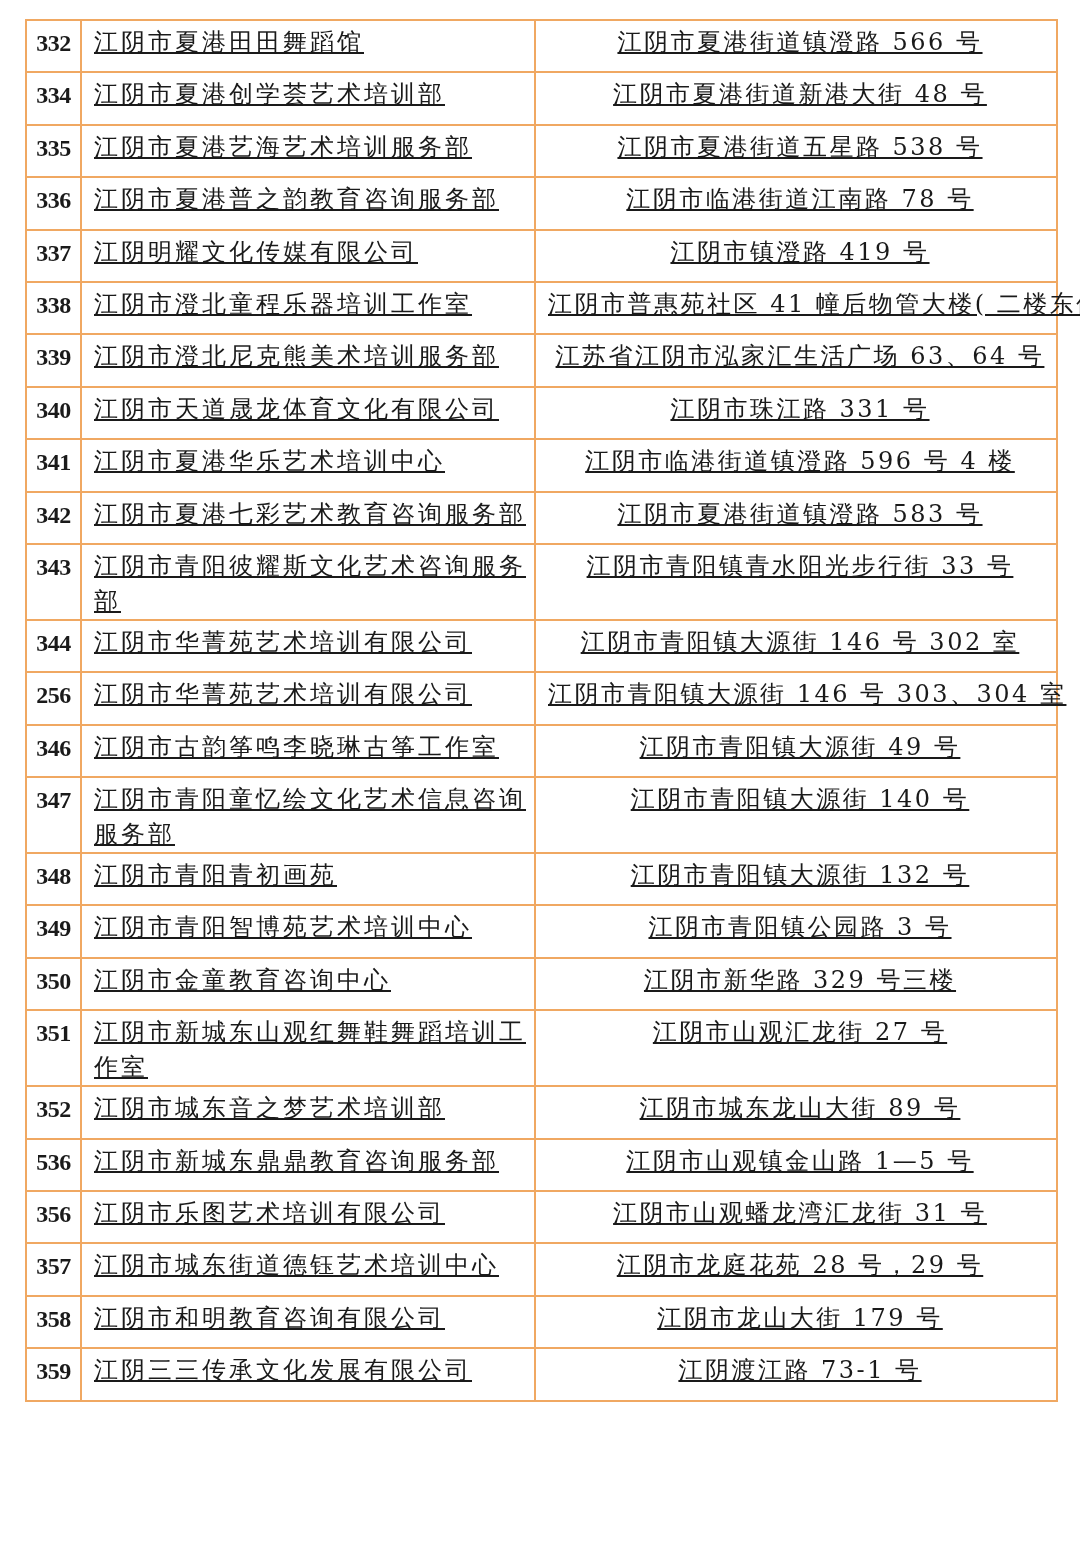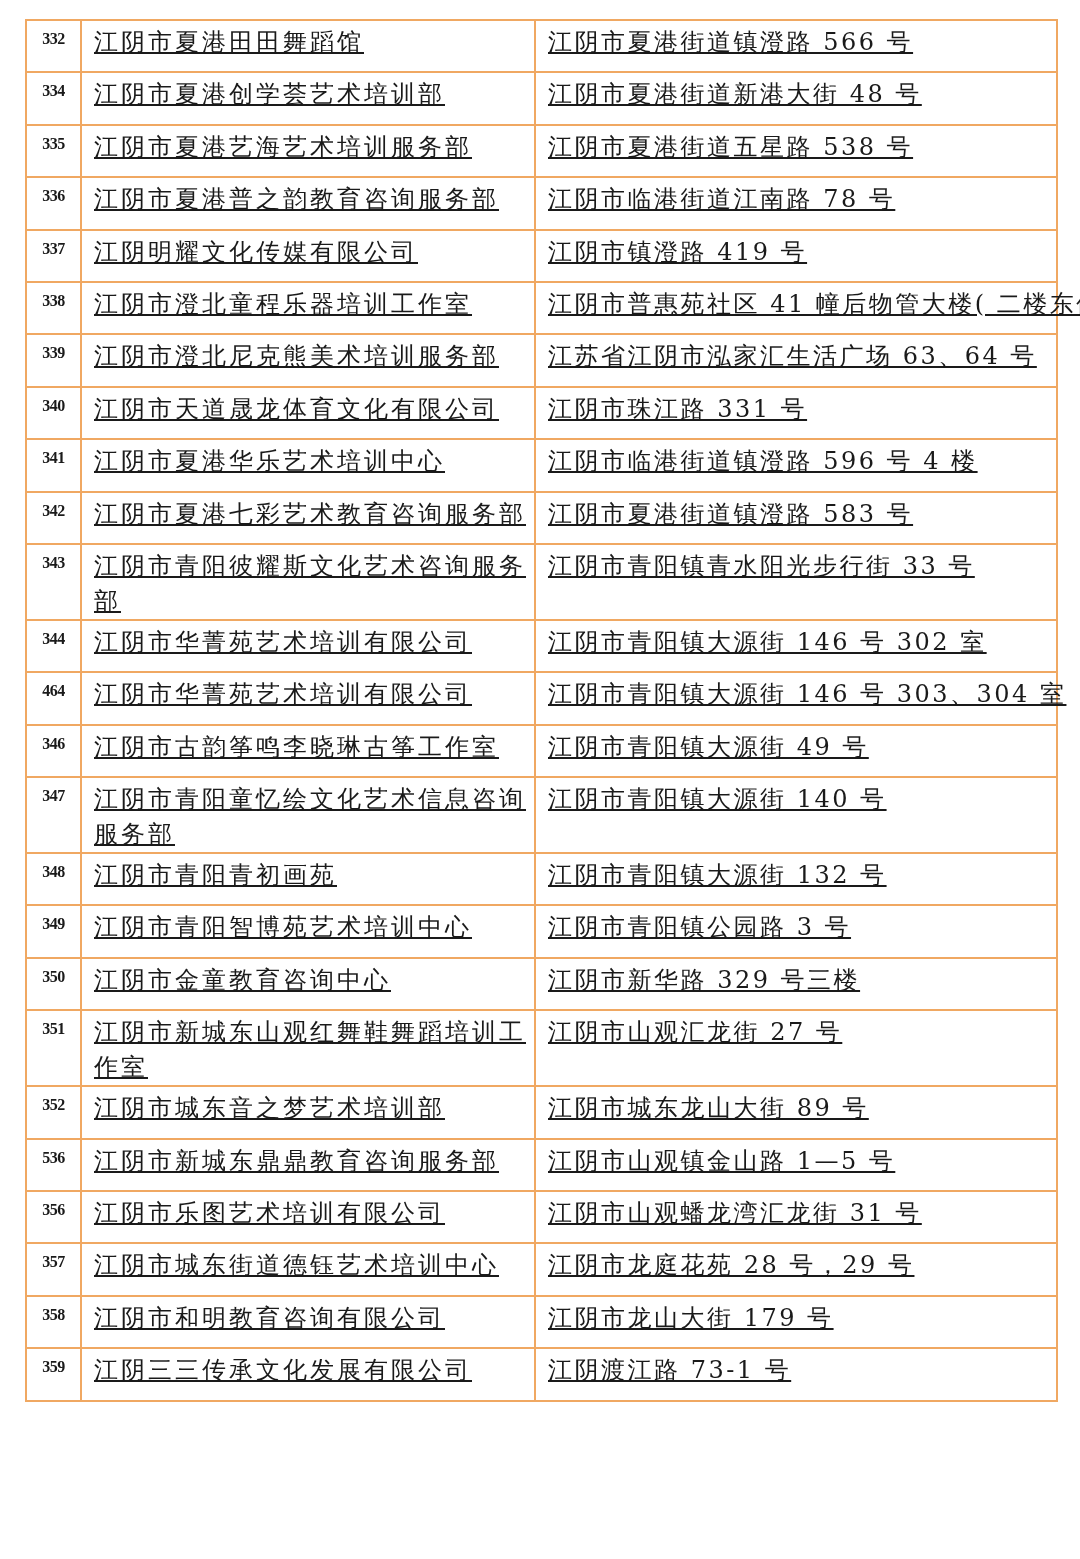--- a/index.html
+++ b/index.html
@@ -40,7 +40,7 @@
   td.no {
     font-family: "Liberation Serif", "DejaVu Serif", serif;
     font-weight: bold;
-    font-size: 16px;
+    font-size: 24px;
     text-align: center;
     padding-top: 9px !important;
     letter-spacing: -0.5px;

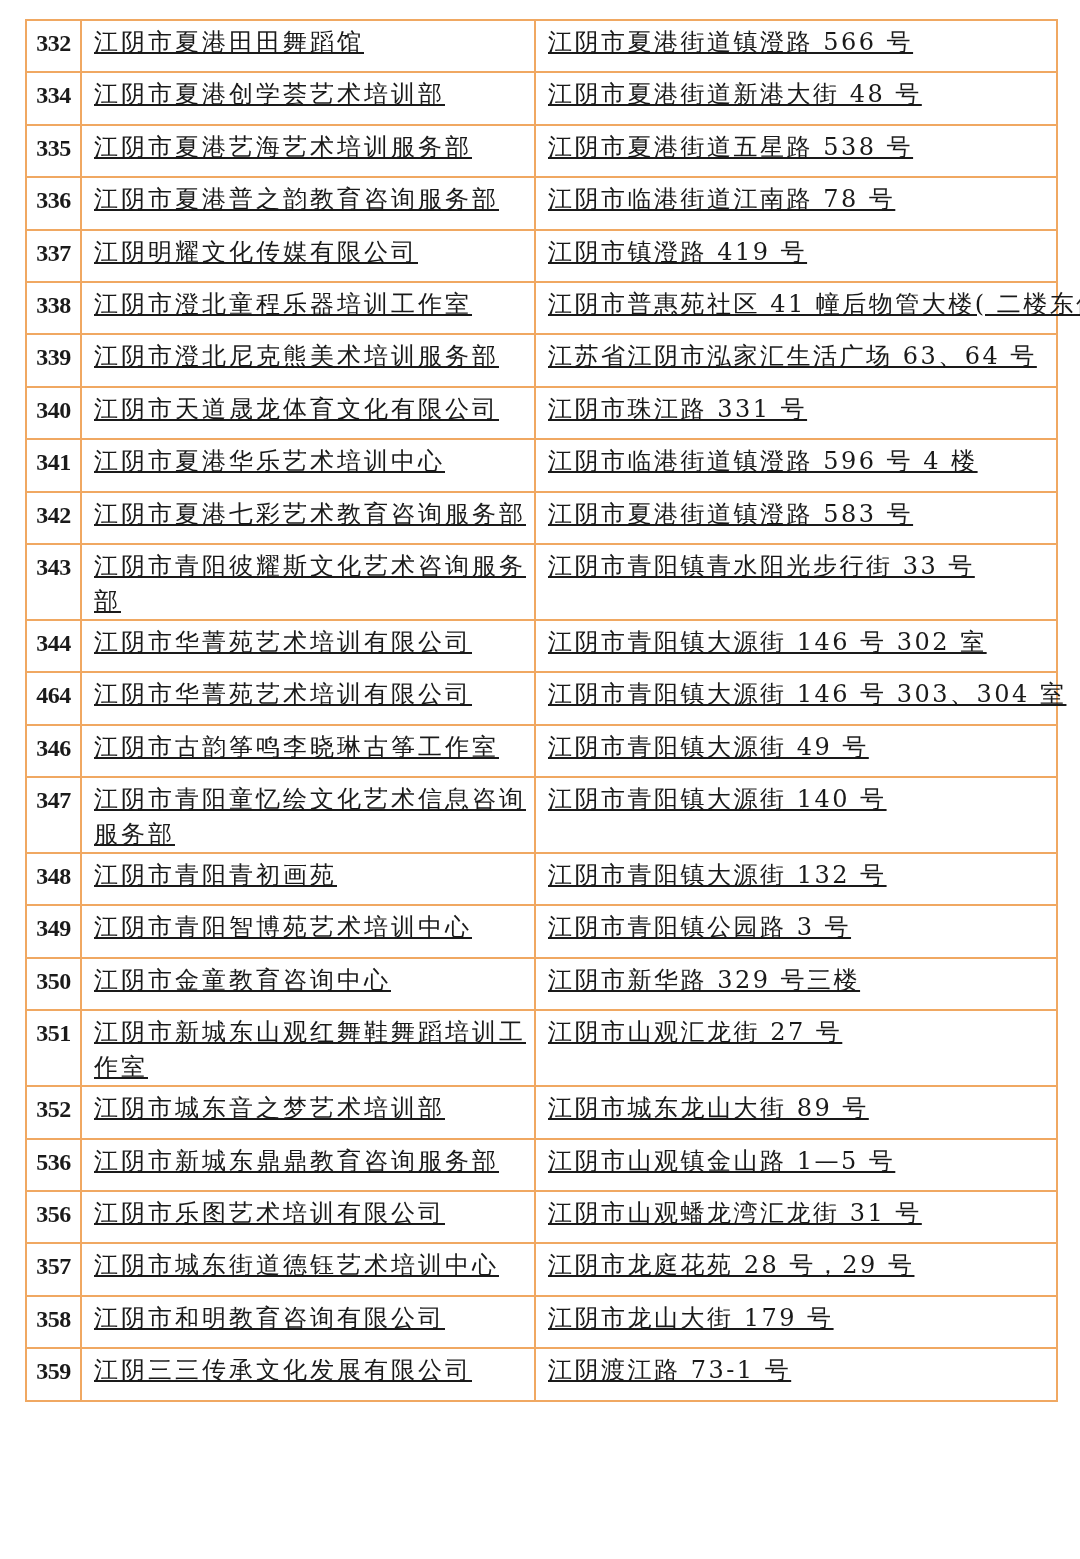--- a/index.html
+++ b/index.html
@@ -58,6 +58,7 @@
   td.addr {
     letter-spacing: 2.5px;
     white-space: nowrap;
+    text-align: center;
   }
 </style>
 </head>

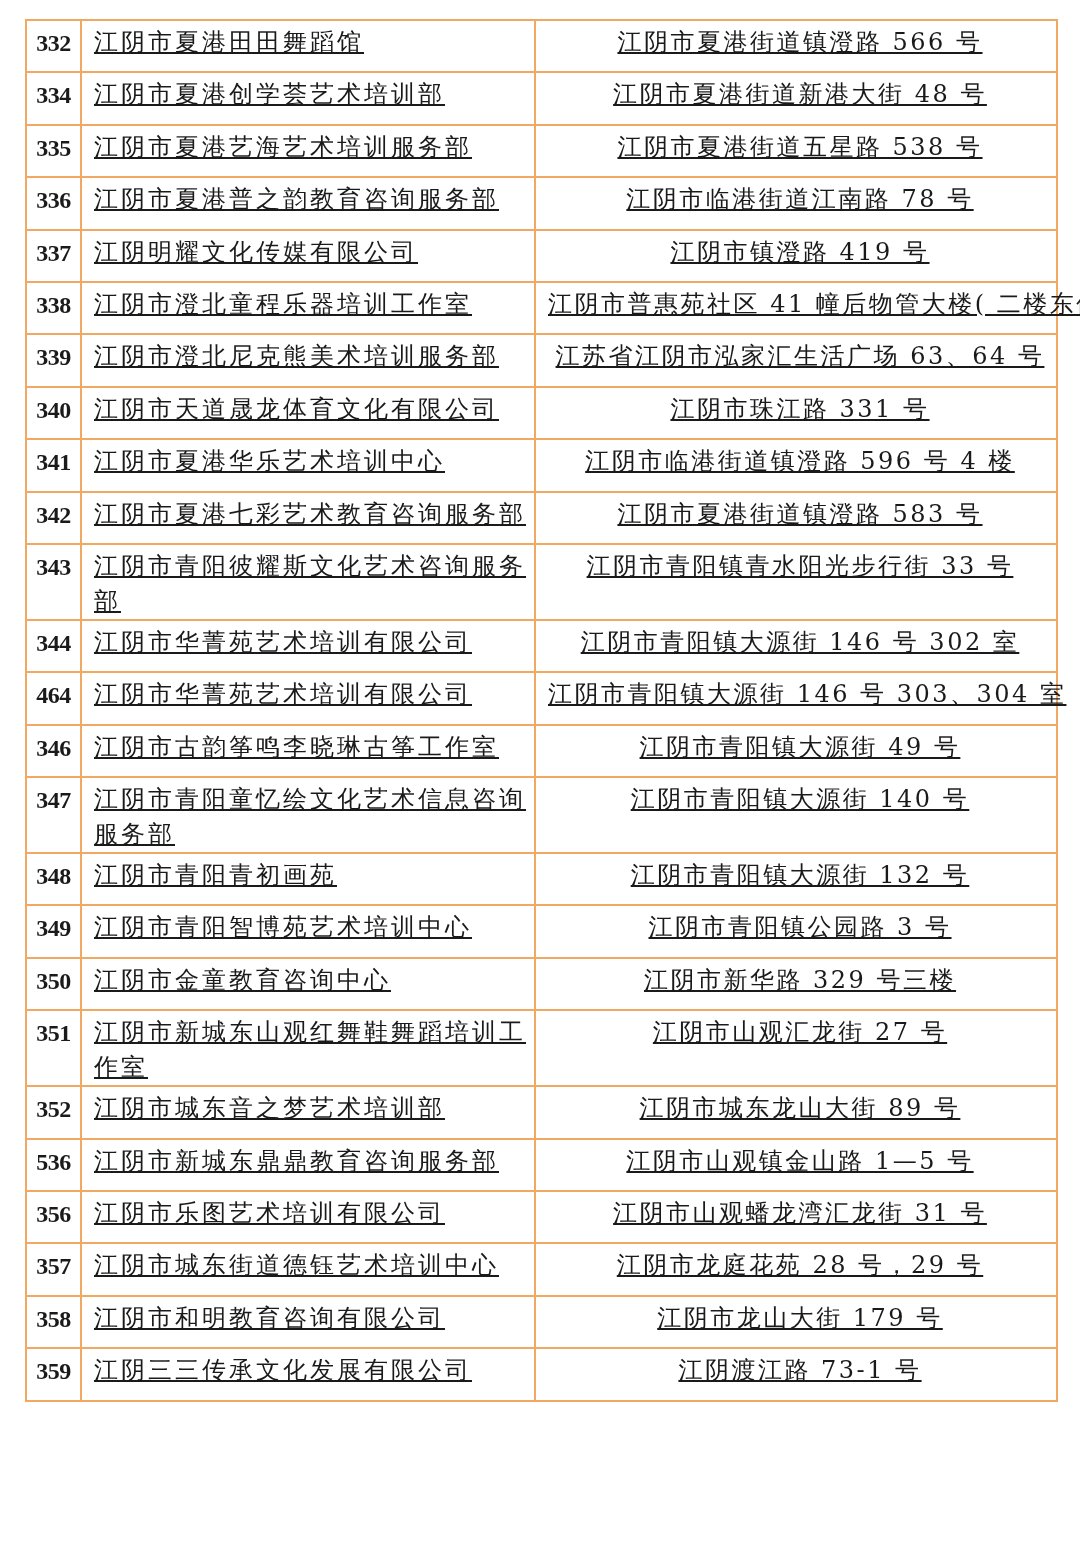--- a/index.html
+++ b/index.html
@@ -133,7 +133,7 @@
           <td class="addr">江阴市青阳镇大源街 146 号 302 室</td>
         </tr>
       <tr class="row">
-          <td class="no">464</td>
+          <td class="no">256</td>
           <td class="name">江阴市华菁苑艺术培训有限公司</td>
           <td class="addr">江阴市青阳镇大源街 146 号 303、304 室</td>
         </tr>

